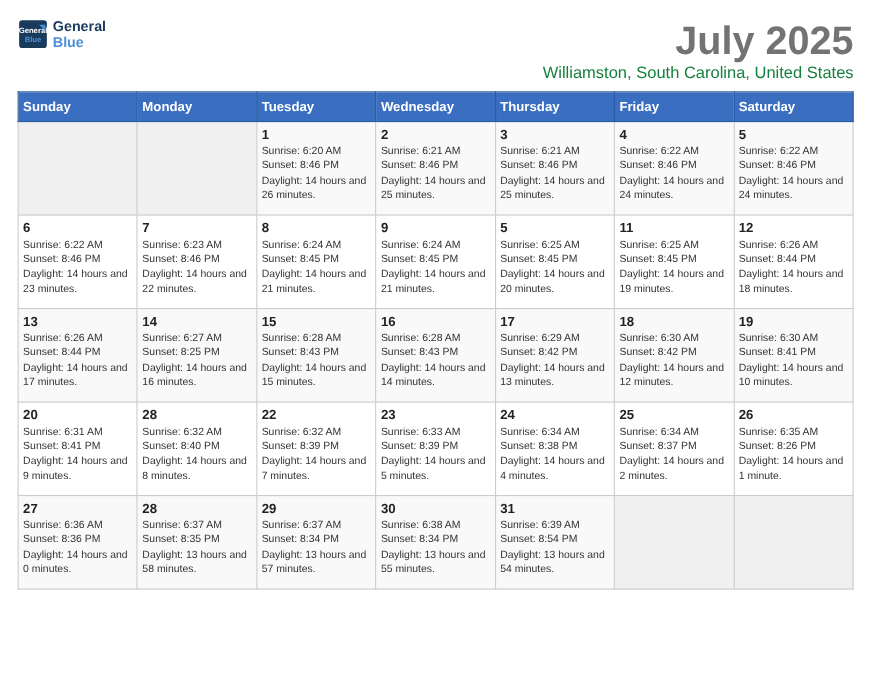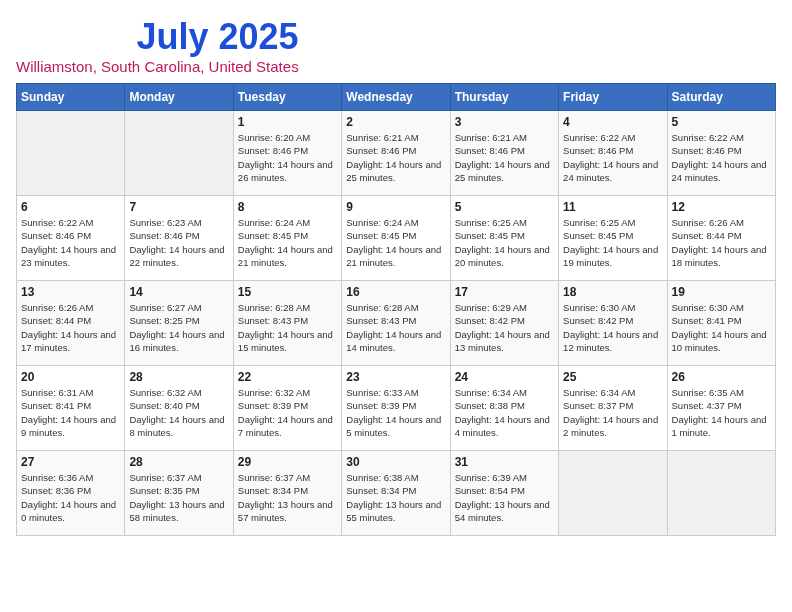--- a/index.html
+++ b/index.html
@@ -83,6 +83,18 @@
 <body>
 
 <div class="header-area">
+  <div class="logo">
+    <svg class="logo-icon" viewBox="0 0 40 40">
+      <rect x="2" y="2" width="36" height="36" rx="4" fill="#1a3a5c"></rect>
+      <text x="20" y="18" text-anchor="middle" fill="white" font-size="10" font-weight="bold" font-family="Arial">General</text>
+      <text x="20" y="30" text-anchor="middle" fill="#4a90d9" font-size="10" font-weight="bold" font-family="Arial">Blue</text>
+      <polygon points="28,8 36,8 36,16" fill="#4a90d9"></polygon>
+    </svg>
+    <div>
+      <div style="font-size:13px;font-weight:bold;color:#1a3a5c;">General</div>
+      <div style="font-size:13px;font-weight:bold;color:#4a90d9;">Blue</div>
+    </div>
+  </div>
   <div class="title-area">
     <div class="month-title">July 2025</div>
     <div class="location">Williamston, South Carolina, United States</div>

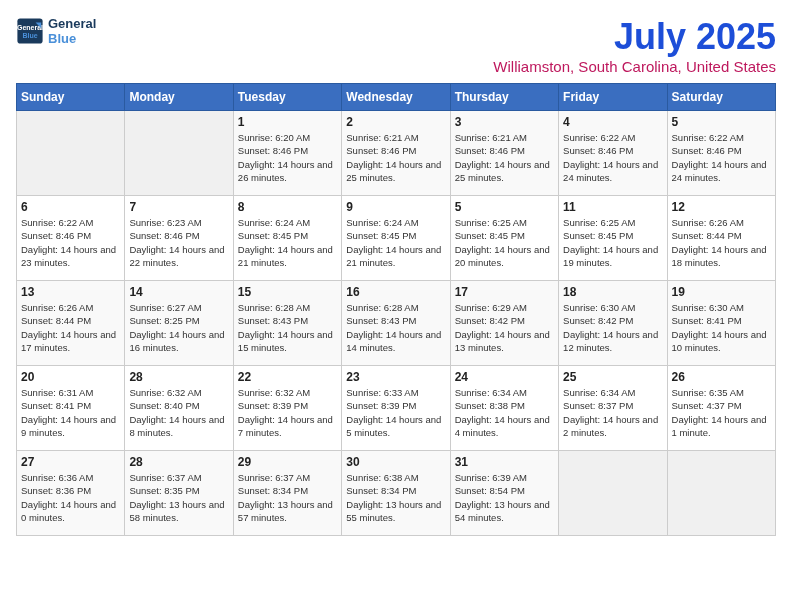--- a/index.html
+++ b/index.html
@@ -31,7 +31,7 @@
     .month-title {
       font-size: 36px;
       font-weight: bold;
-      color: #1d4ed8;
+      color: #737373;
     }
     .location {
       font-size: 15px;

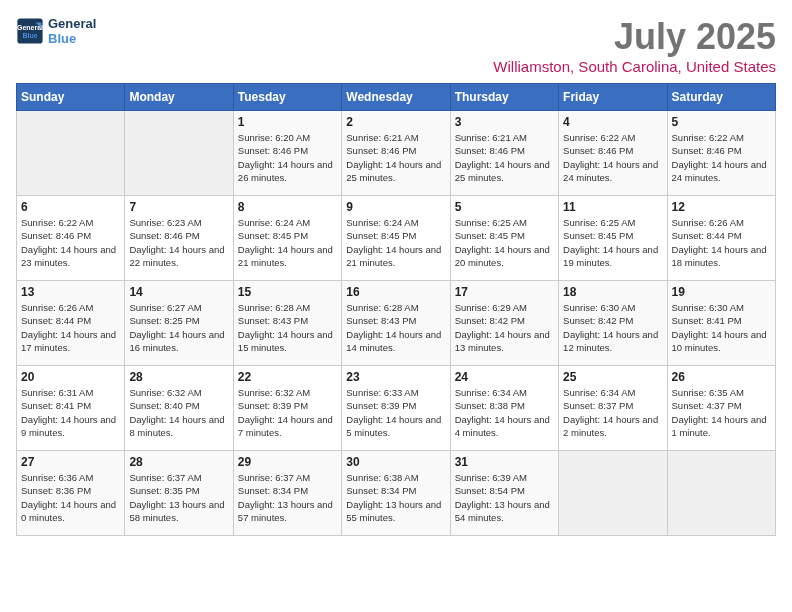--- a/index.html
+++ b/index.html
@@ -35,7 +35,7 @@
     }
     .location {
       font-size: 15px;
-      color: #be185d;
+      color: #15803d;
     }
     table {
       width: 100%;

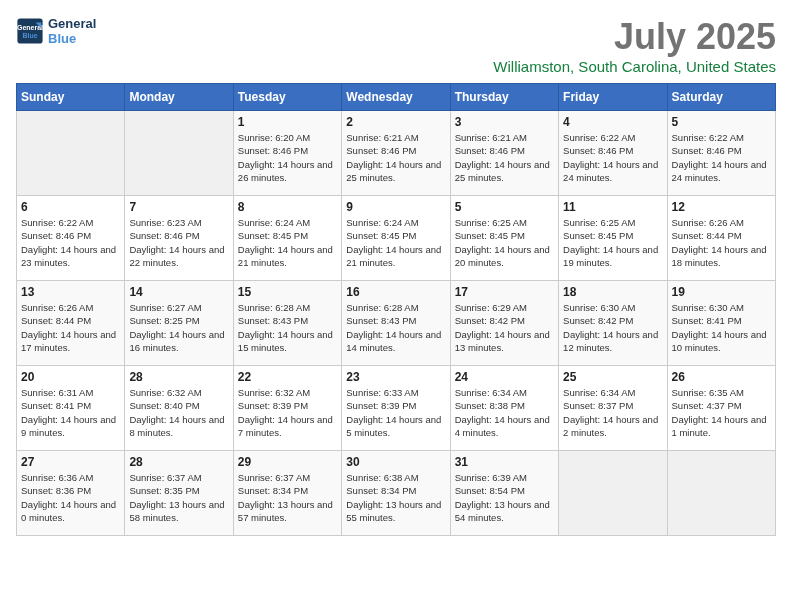--- a/index.html
+++ b/index.html
@@ -301,7 +301,7 @@
         <td>
           <div class="day-num">26</div>
           <div class="cell-info">Sunrise: 6:35 AM
-Sunset: 4:37 PM
+Sunset: 8:26 PM
 Daylight: 14 hours
 and 1 minute.</div>
         </td>

